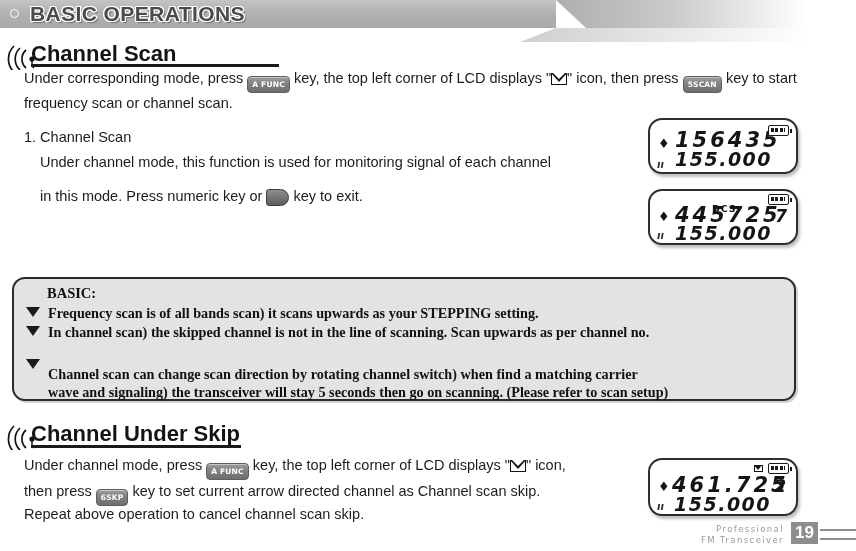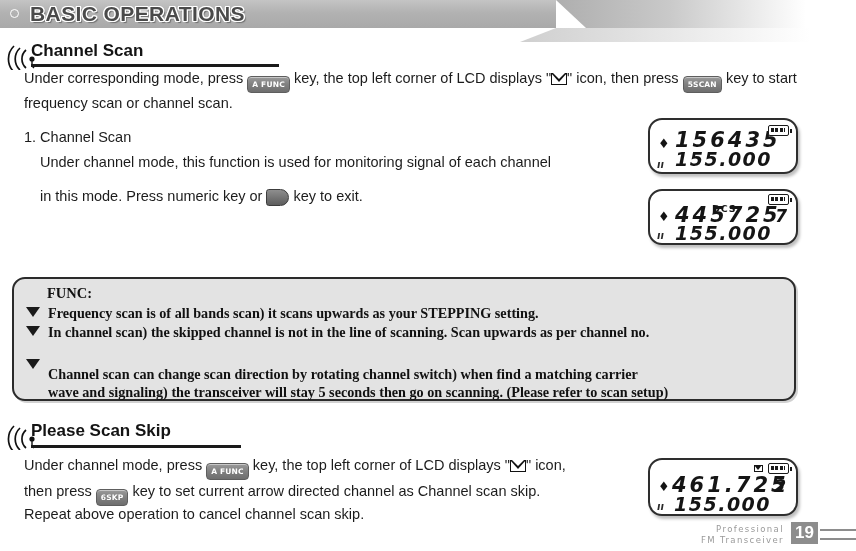--- a/index.html
+++ b/index.html
@@ -76,7 +76,7 @@
   }
   .sec-title{
     position:absolute;left:27px;top:-3px;
-    font-size:17px;font-weight:bold;color:#141414;white-space:nowrap;text-align:right;
+    font-size:22px;font-weight:bold;color:#141414;white-space:nowrap;text-align:right;
   }
   .sec-rule{
     position:absolute;left:27px;height:2.5px;background:#1a1a1a;

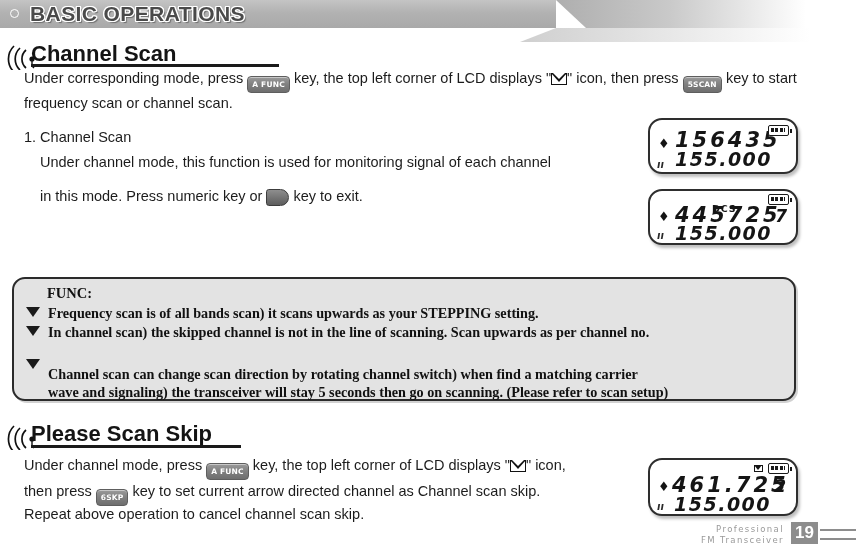--- a/index.html
+++ b/index.html
@@ -307,7 +307,7 @@
 </div>
 
 <div class="notebox">
-  <div class="note-title">FUNC:</div>
+  <div class="note-title">BASIC:</div>
 
   <div class="note-row" style="top:25px;">
     <div class="note-tri"></div>

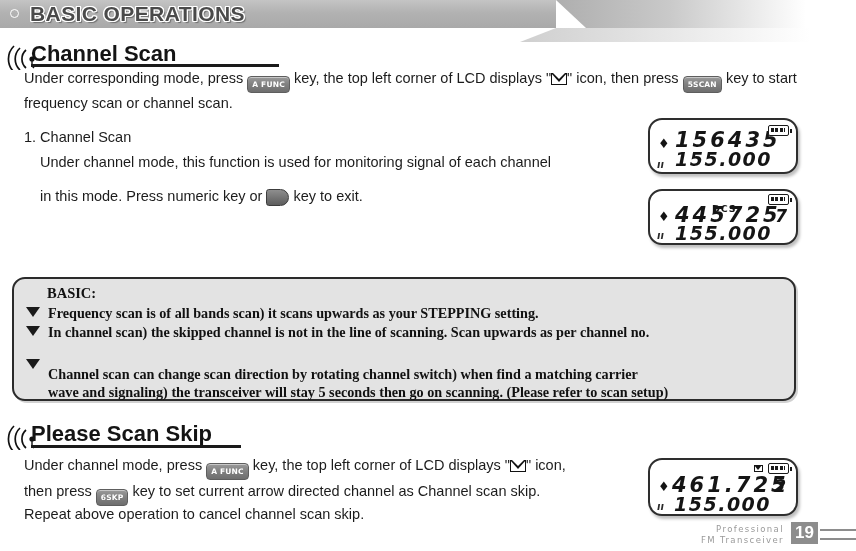--- a/index.html
+++ b/index.html
@@ -334,7 +334,7 @@
     <path d="M8 2 A 18 18 0 0 0 8 28" stroke="#111" stroke-width="1.7" fill="none"></path>
     <path d="M26 16 L26 22 L28 24" stroke="#111" stroke-width="1.4" fill="none"></path>
   </svg>
-  <div class="sec-title">Please Scan Skip</div>
+  <div class="sec-title">Channel Under Skip</div>
   <div class="sec-rule" style="top:21px;width:210px;"></div>
 </div>
 

